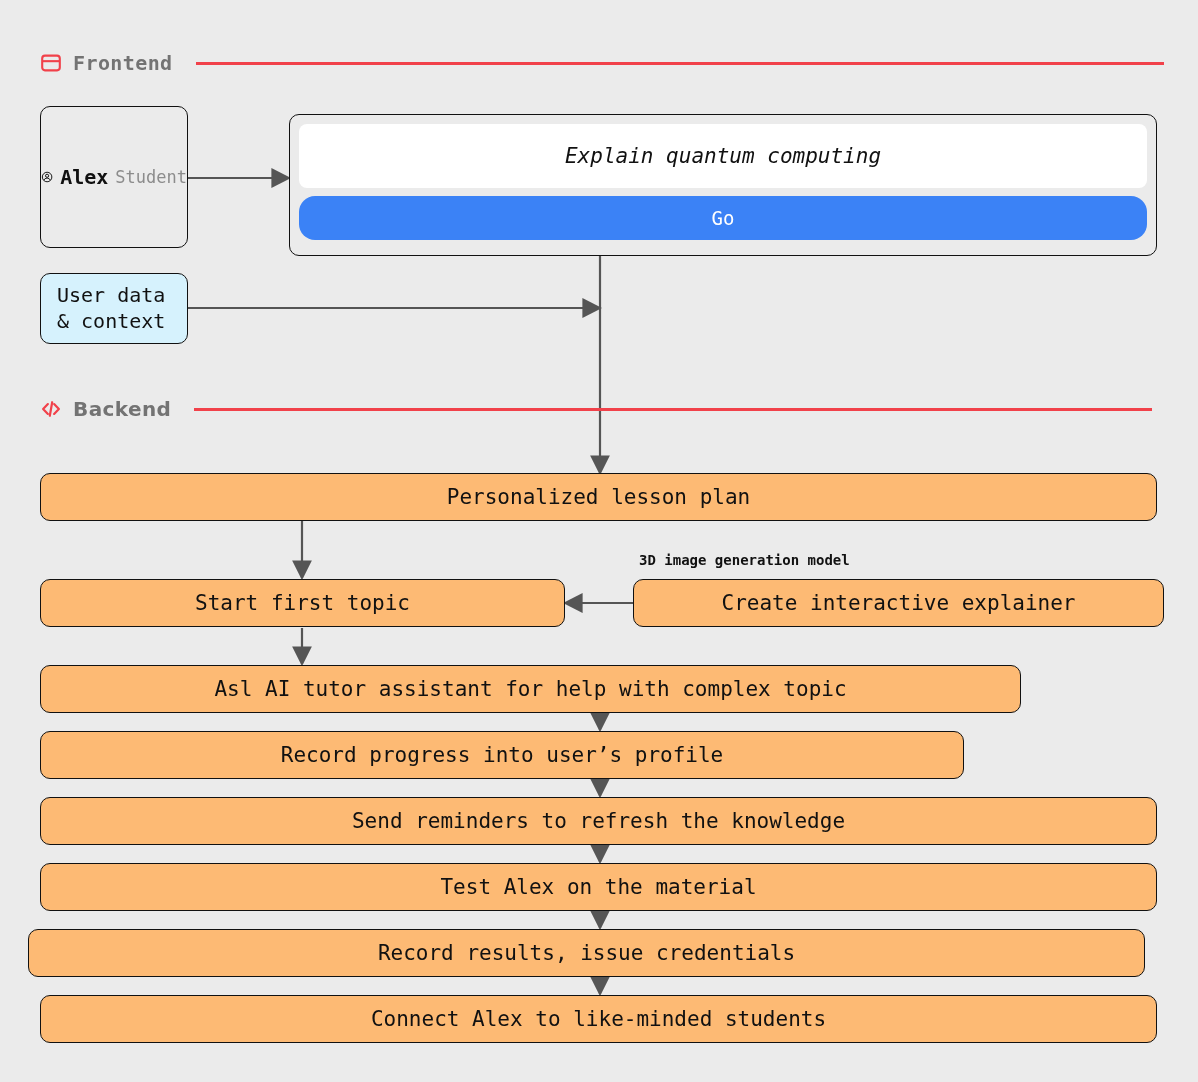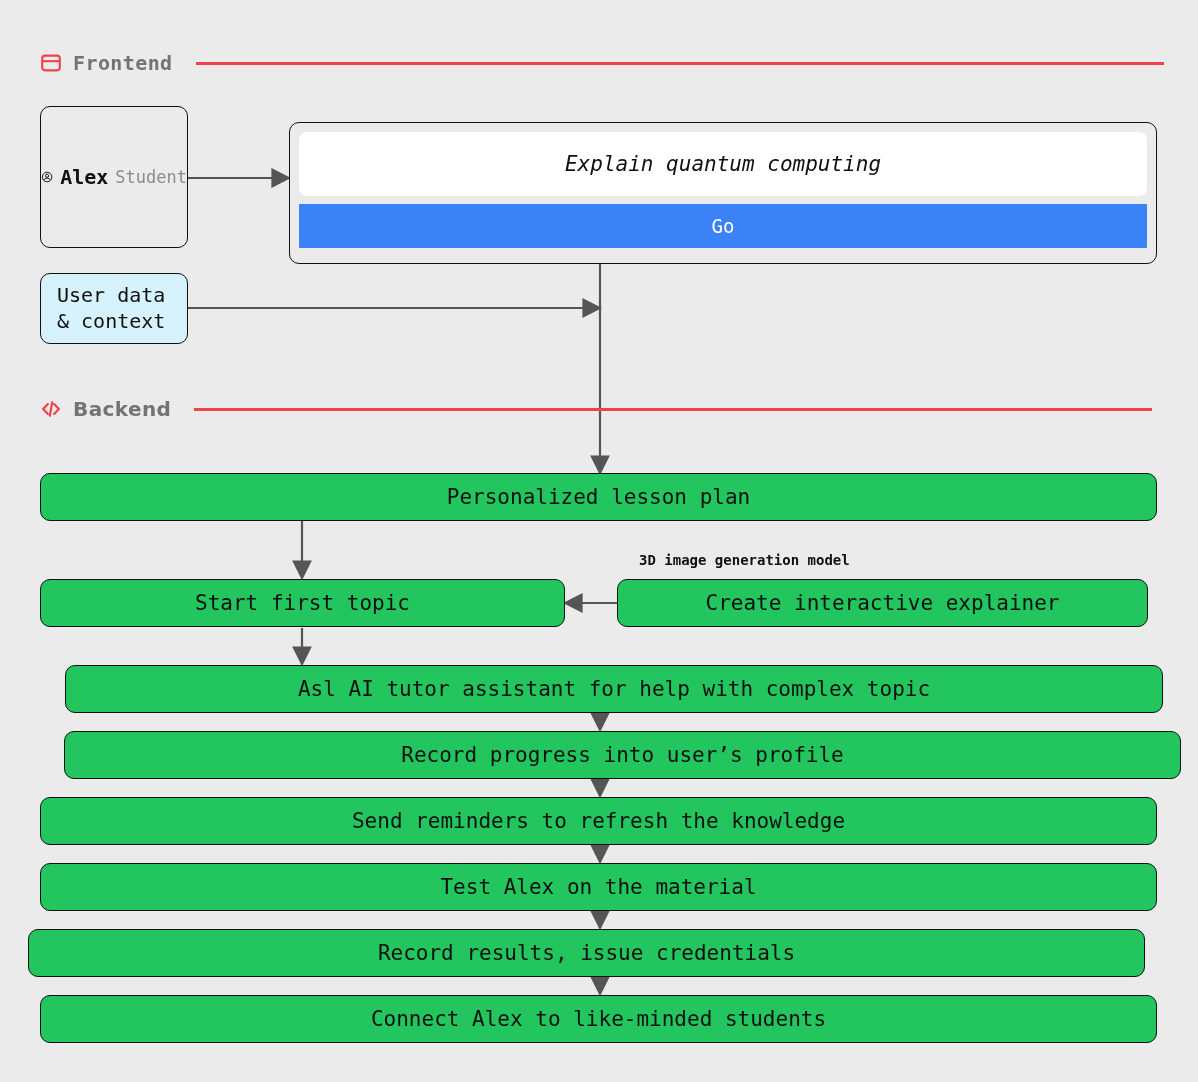--- a/index.html
+++ b/index.html
@@ -231,7 +231,7 @@
     <span class="user-role">Student</span>
   </div>
 
-  <div class="prompt-panel" style="left:289px; top:122px; width:868px; height:142px;">
+  <div class="prompt-panel" style="left:289px; top:114px; width:868px; height:142px;">
     <input class="prompt-input" type="text" value="Explain quantum computing" placeholder="Explain quantum computing" style="">
     <button class="go-button" style="background:#3b82f6;">Go</button>
   </div>

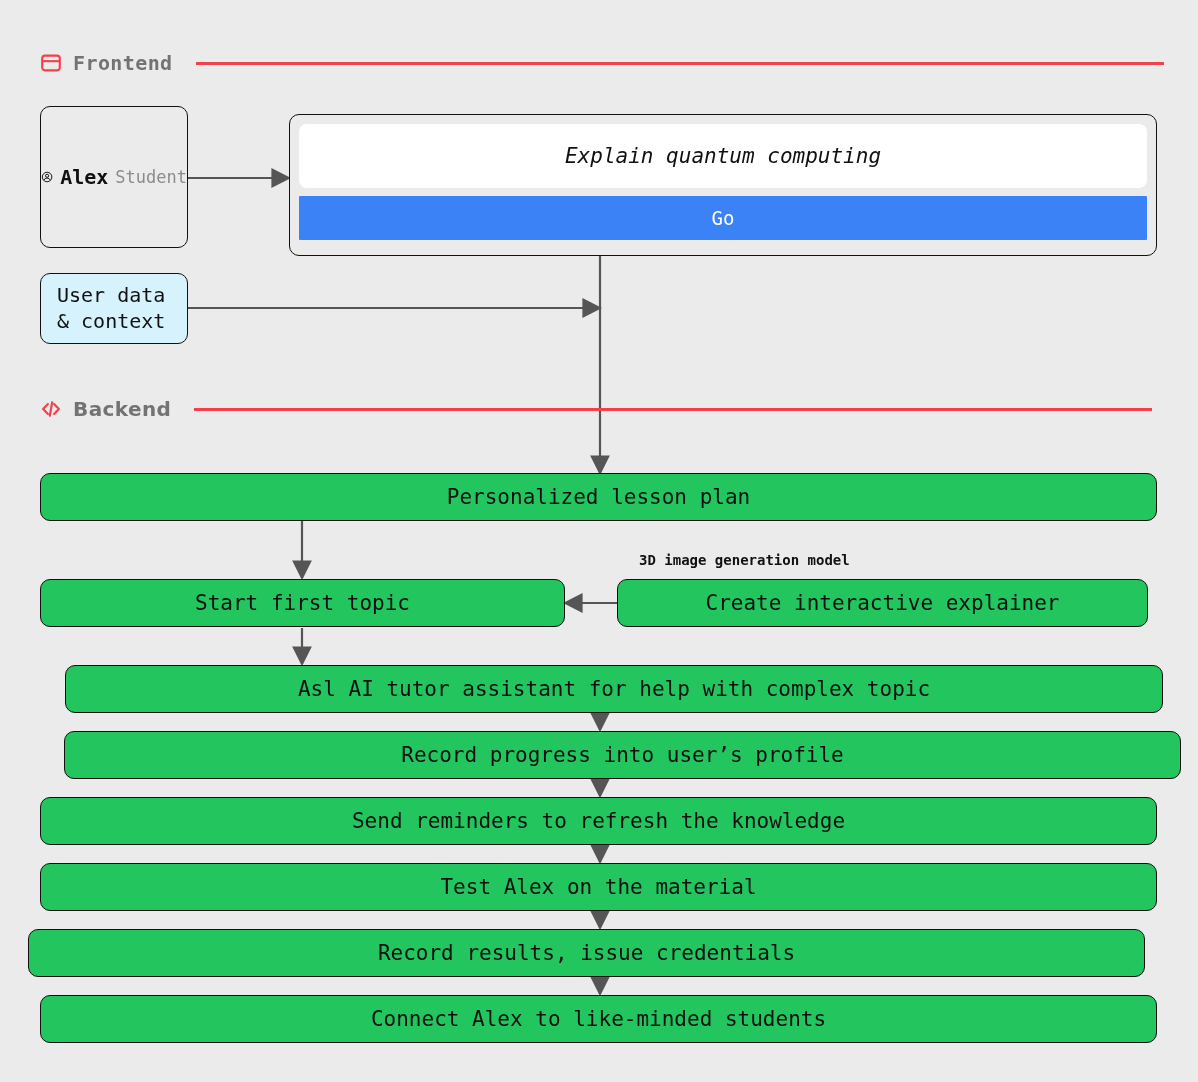--- a/index.html
+++ b/index.html
@@ -125,7 +125,7 @@
   .go-button {
     box-sizing: border-box;
     border: none;
-    border-radius: 1px;
+    border-radius: 16px;
     height: 44px;
     display: flex;
     align-items: center;

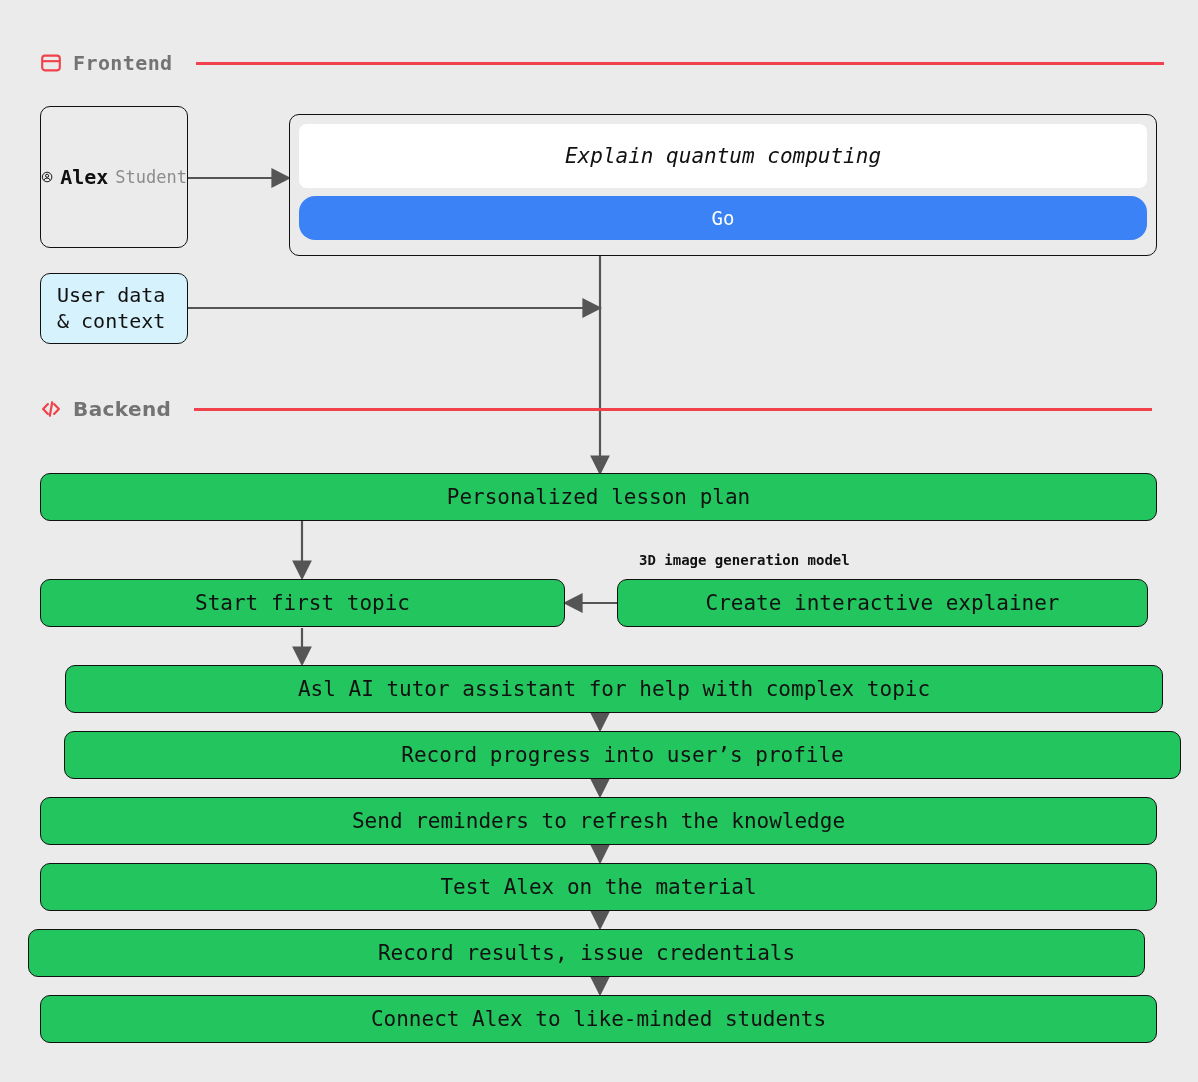--- a/index.html
+++ b/index.html
@@ -161,7 +161,7 @@
     padding-left: 16px;
   }
   .node.step-node {
-    background: #22c55e;
+    background: #fdba74;
   }
 
   .edge-label {

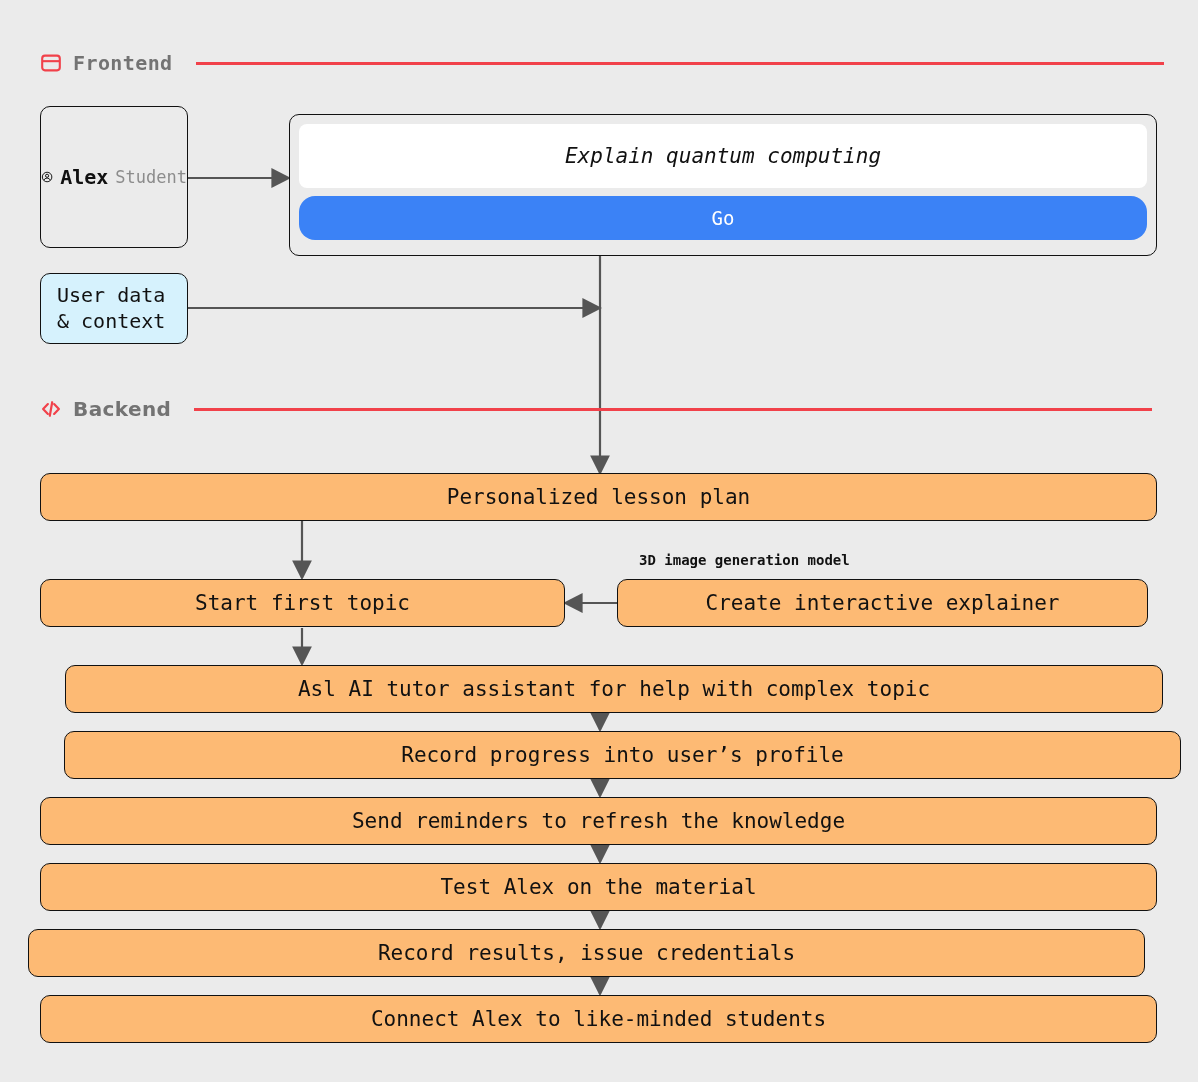--- a/index.html
+++ b/index.html
@@ -255,7 +255,7 @@
 
   <div class="node step-node" style="left:40px; top:579px; width:525px; height:48px;">Start first topic</div>
 
-  <div class="node step-node" style="left:617px; top:579px; width:531px; height:48px;">Create interactive explainer</div>
+  <div class="node step-node" style="left:633px; top:579px; width:531px; height:48px;">Create interactive explainer</div>
 
   <div class="node step-node" style="left:40px; top:665px; width:1098px; height:48px;margin-left:25px;">Asl AI tutor assistant for help with complex topic</div>
 

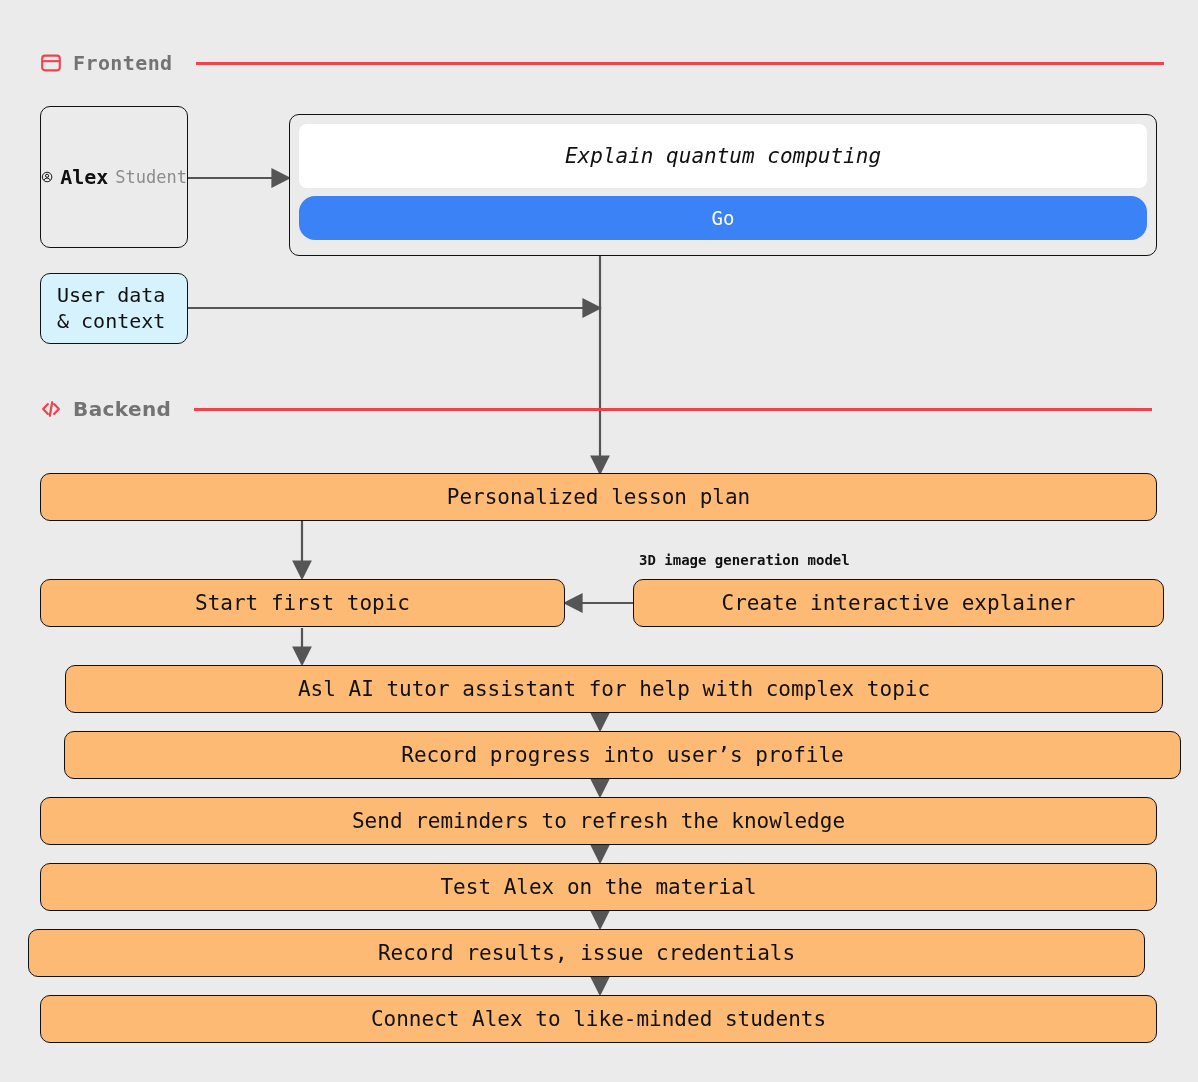--- a/index.html
+++ b/index.html
@@ -257,7 +257,7 @@
 
   <div class="node step-node" style="left:633px; top:579px; width:531px; height:48px;">Create interactive explainer</div>
 
-  <div class="node step-node" style="left:40px; top:665px; width:1098px; height:48px;margin-left:25px;">Asl AI tutor assistant for help with complex topic</div>
+  <div class="node step-node" style="left:40px; top:665px; width:981px; height:48px;">Asl AI tutor assistant for help with complex topic</div>
 
   <div class="node step-node" style="left:40px; top:731px; width:1117px; height:48px;margin-left:24px;">Record progress into user’s profile</div>
 

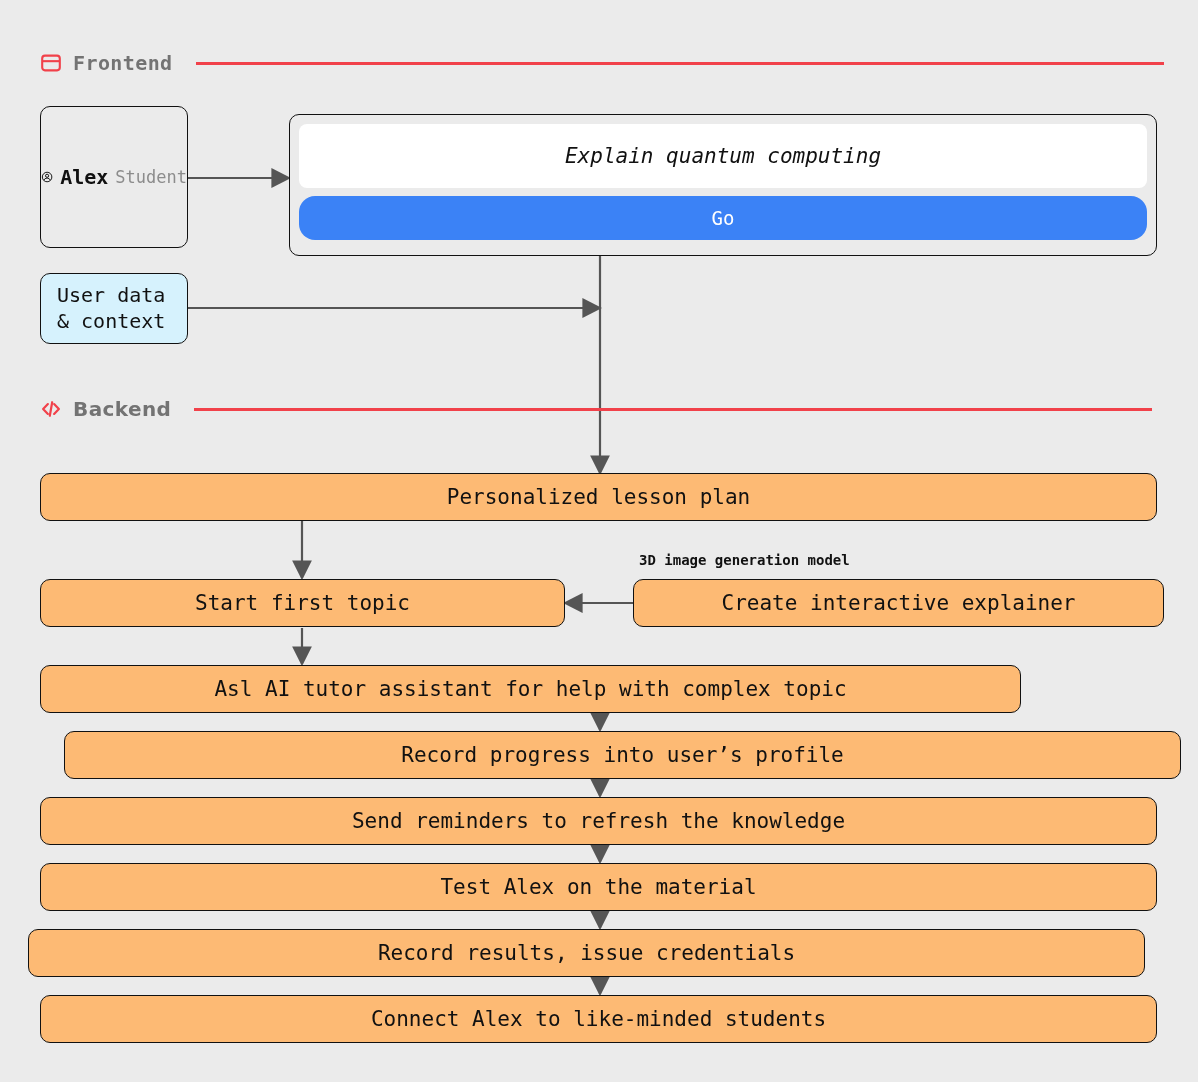--- a/index.html
+++ b/index.html
@@ -259,7 +259,7 @@
 
   <div class="node step-node" style="left:40px; top:665px; width:981px; height:48px;">Asl AI tutor assistant for help with complex topic</div>
 
-  <div class="node step-node" style="left:40px; top:731px; width:1117px; height:48px;margin-left:24px;">Record progress into user’s profile</div>
+  <div class="node step-node" style="left:40px; top:731px; width:924px; height:48px;">Record progress into user’s profile</div>
 
   <div class="node step-node" style="left:40px; top:797px; width:1117px; height:48px;">Send reminders to refresh the knowledge</div>
 

